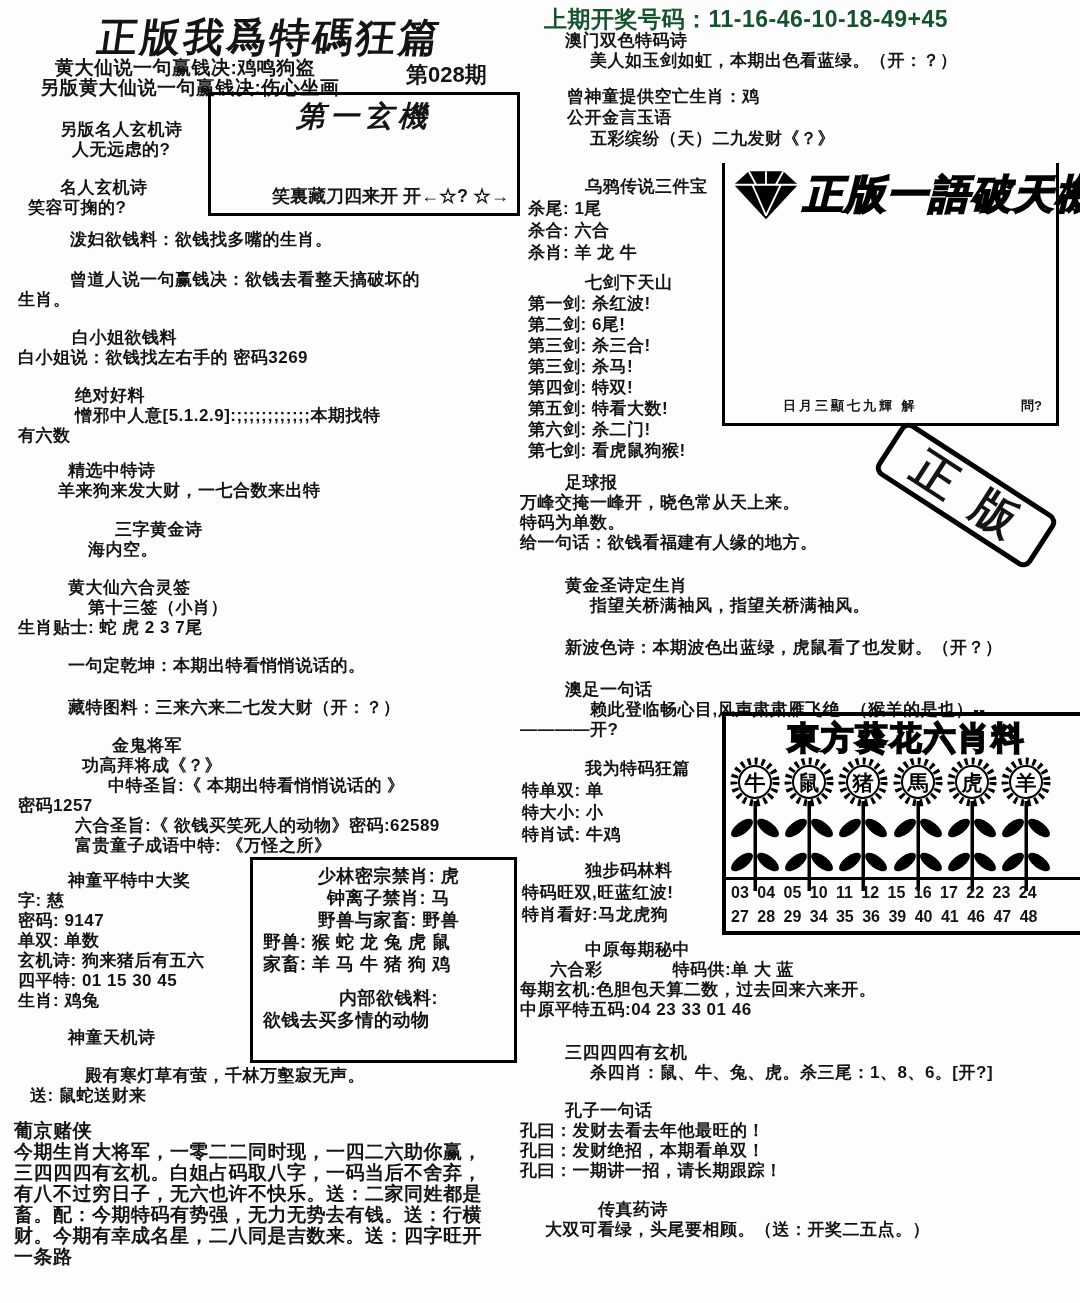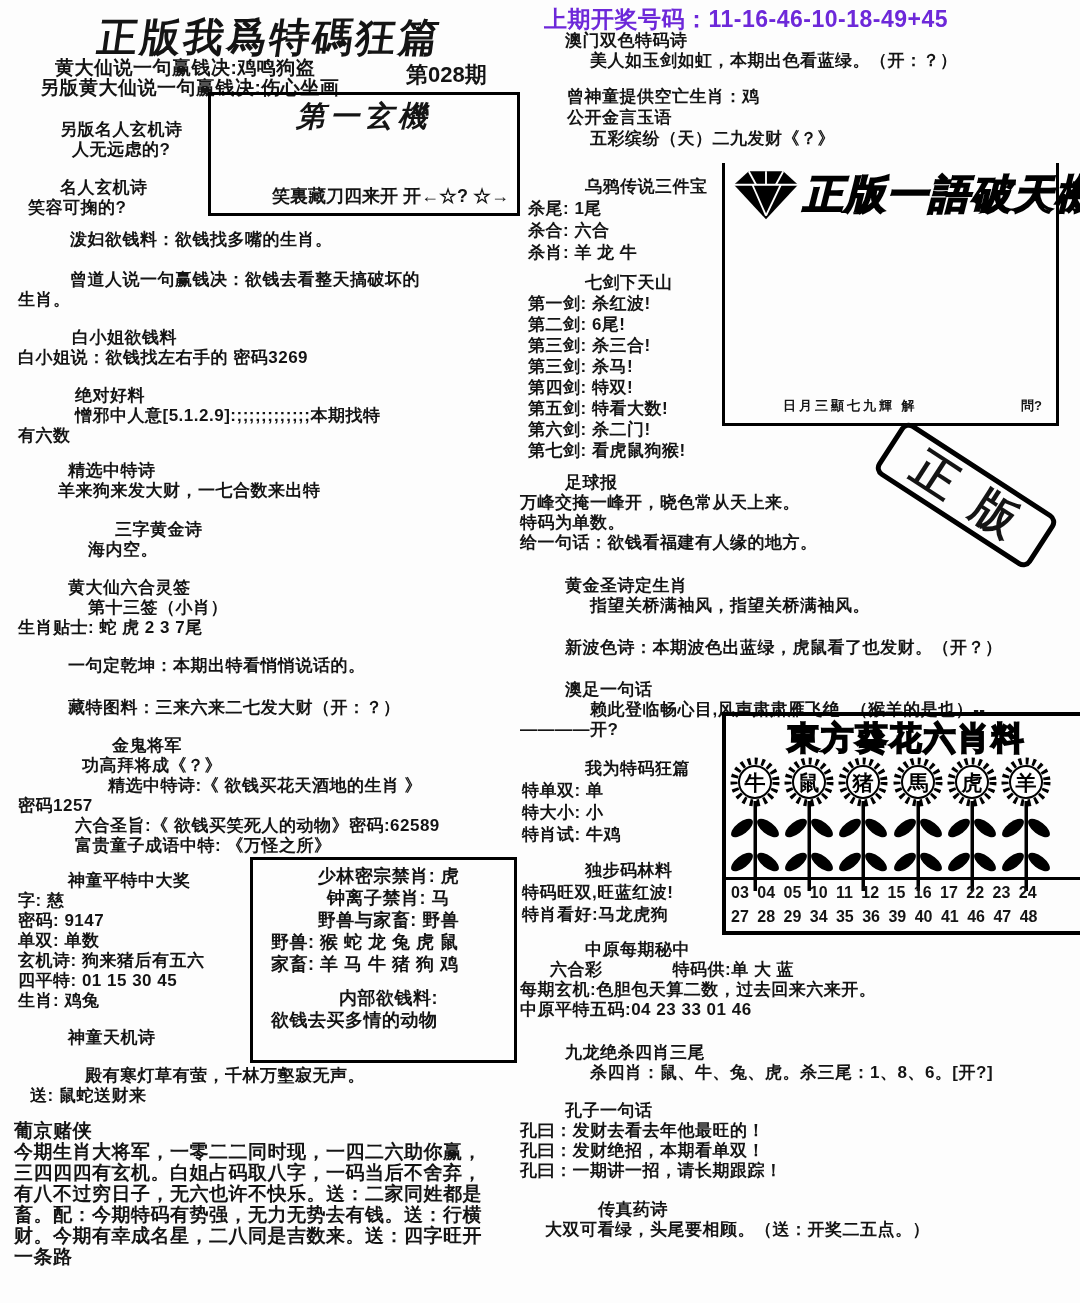--- a/index.html
+++ b/index.html
@@ -10,7 +10,7 @@
   .lh21 .ln{line-height:21px}
   .lh22 .ln{line-height:22px}
   .fs19 .ln{font-size:19px}
-  .red{color:#6d28d9}
+  .red{color:#14532d}
   .u{}
   
   #title{position:absolute;left:98px;top:10px;font-size:40px;font-weight:900;

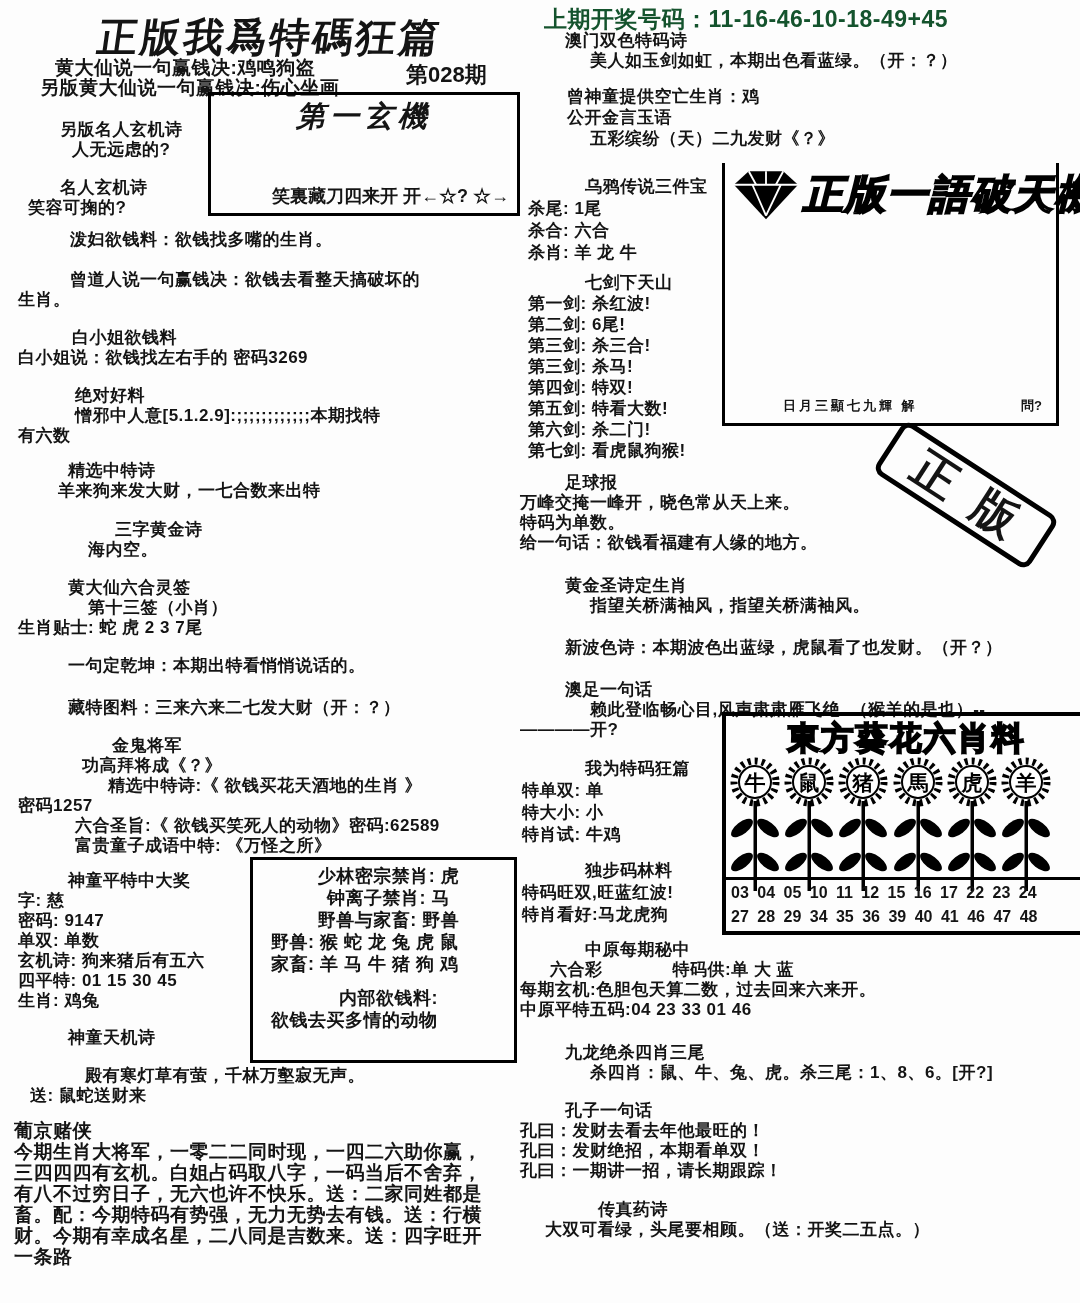--- a/index.html
+++ b/index.html
@@ -115,7 +115,7 @@
   <div class="blk" style="left:18px;top:736px">
     <p class="ln" style="margin-left:94px">金鬼将军</p>
     <p class="ln" style="margin-left:64px">功高拜将成《？》</p>
-    <p class="ln" style="margin-left:90px">精选中特诗:《 欲钱买花天酒地的生肖 》</p>
+    <p class="ln" style="margin-left:90px">中特圣旨:《 本期出特看悄悄说话的 》</p>
     <p class="ln">密码1257</p>
     <p class="ln" style="margin-left:57px">六合圣旨:《 欲钱买笑死人的动物》密码:62589</p>
     <p class="ln" style="margin-left:57px">富贵童子成语中特: 《万怪之所》</p>

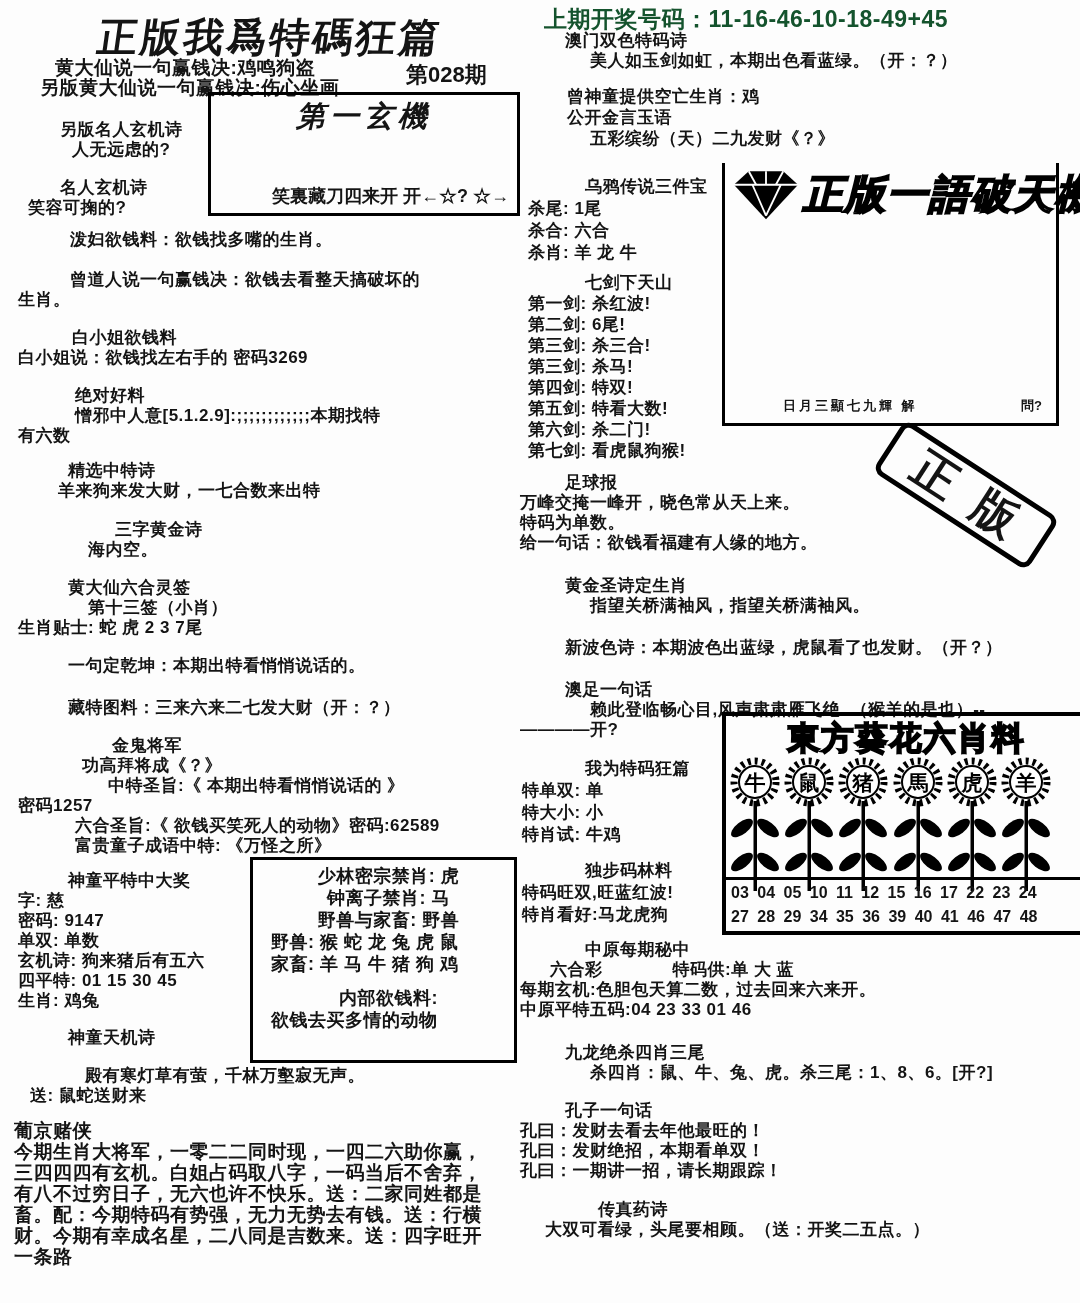--- a/index.html
+++ b/index.html
@@ -47,7 +47,7 @@
   
   #innerbox{position:absolute;left:250px;top:857px;width:267px;height:206px;
             border:3px solid #000;box-sizing:border-box;padding-top:5px}
-  #innerbox .ln{font-size:18px;line-height:22px;padding-left:18px}
+  #innerbox .ln{font-size:18px;line-height:22px;padding-left:10px}
   #innerbox .c{text-align:center;padding-left:10px}
   #innerbox .gap{margin-top:12px}
 </style>

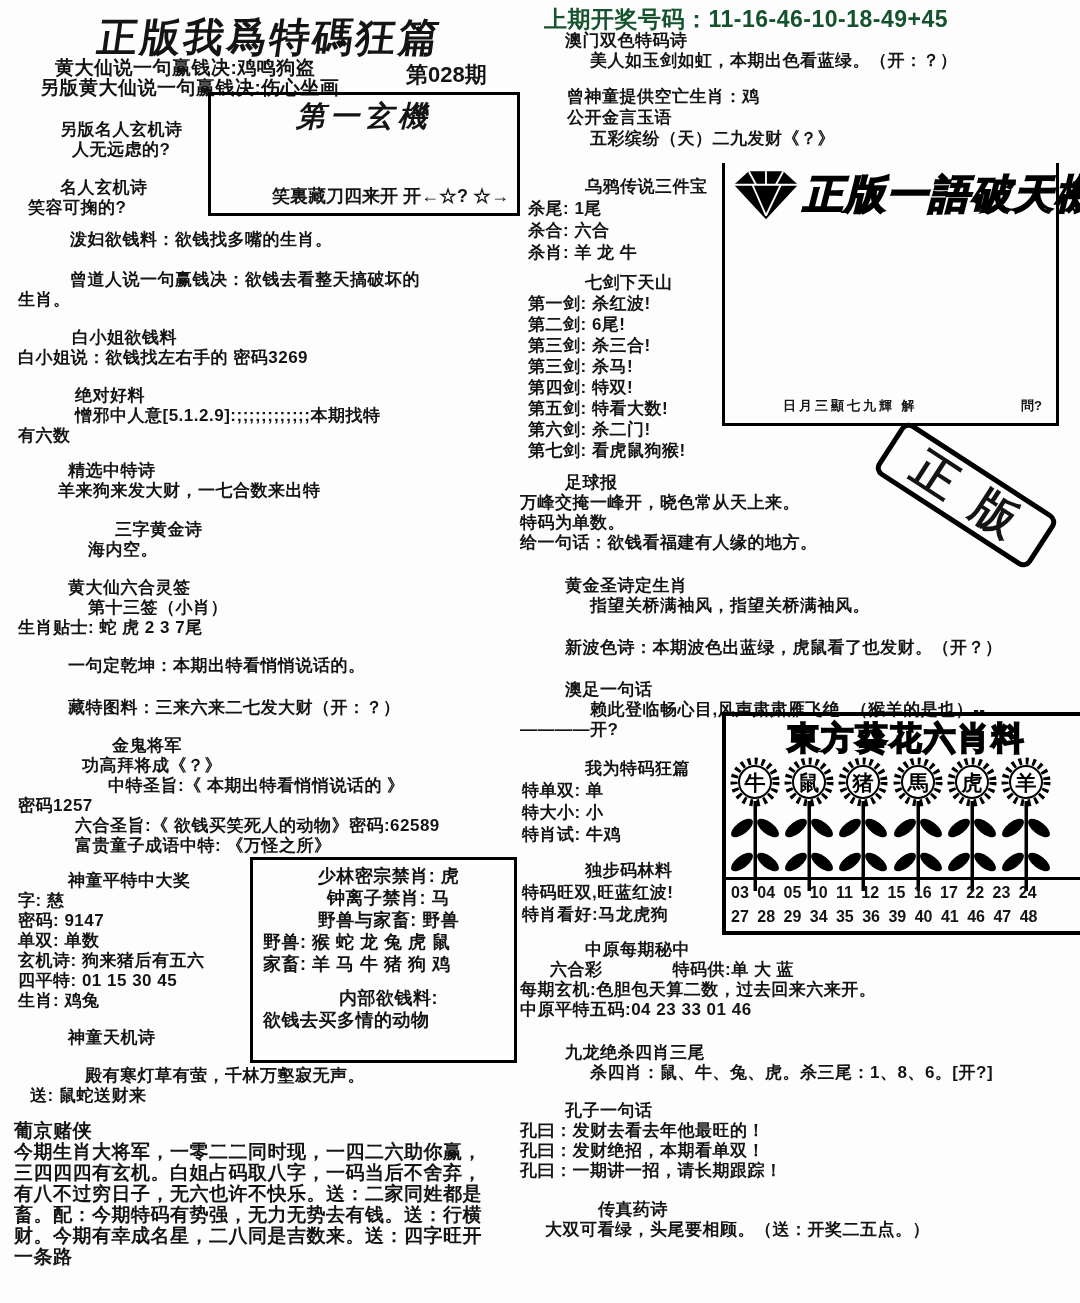--- a/index.html
+++ b/index.html
@@ -208,7 +208,7 @@
     <p class="ln">中原平特五码:04 23 33 01 46</p>
   </div>
   <div class="blk" style="left:565px;top:1043px">
-    <p class="ln">九龙绝杀四肖三尾</p>
+    <p class="ln">三四四四有玄机</p>
     <p class="ln" style="margin-left:25px">杀四肖：鼠、牛、兔、虎。杀三尾：1、8、6。[开?]</p>
   </div>
   <div class="blk" style="left:520px;top:1101px">

